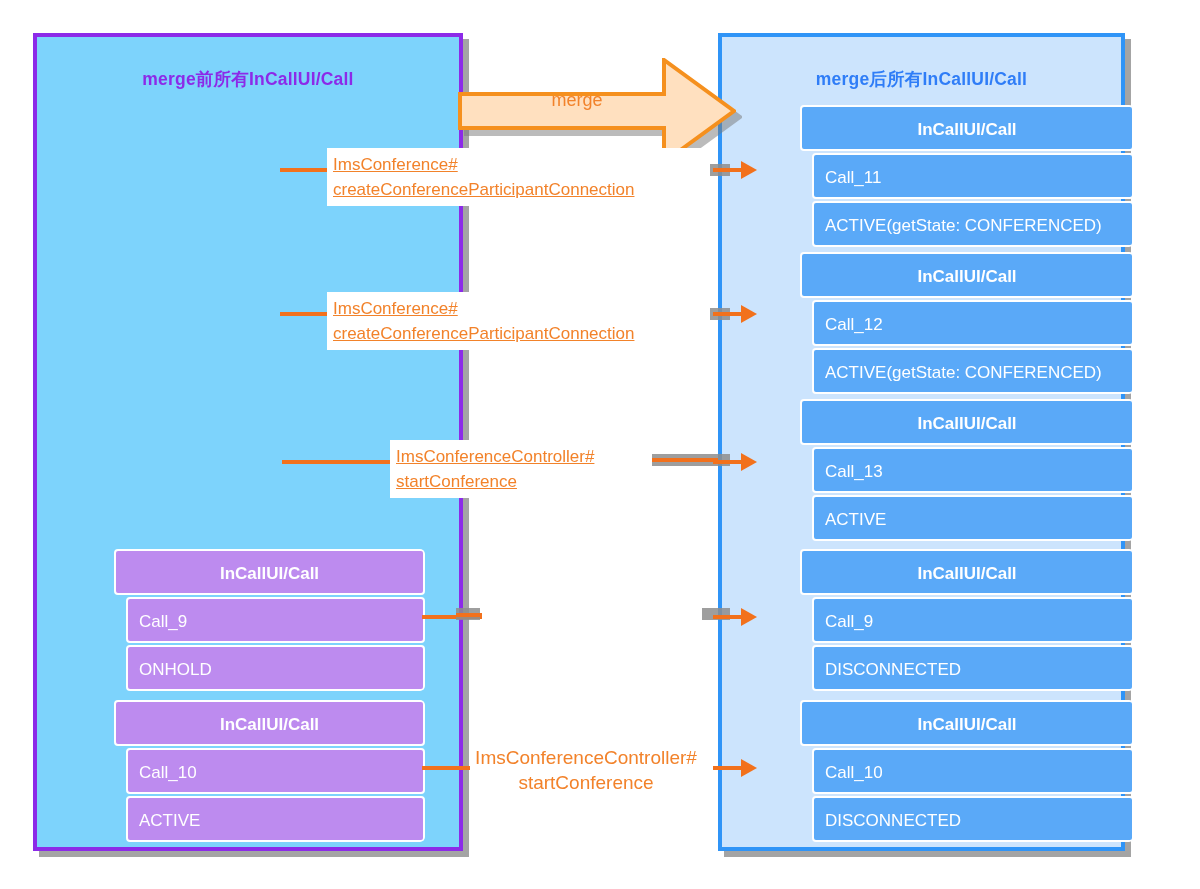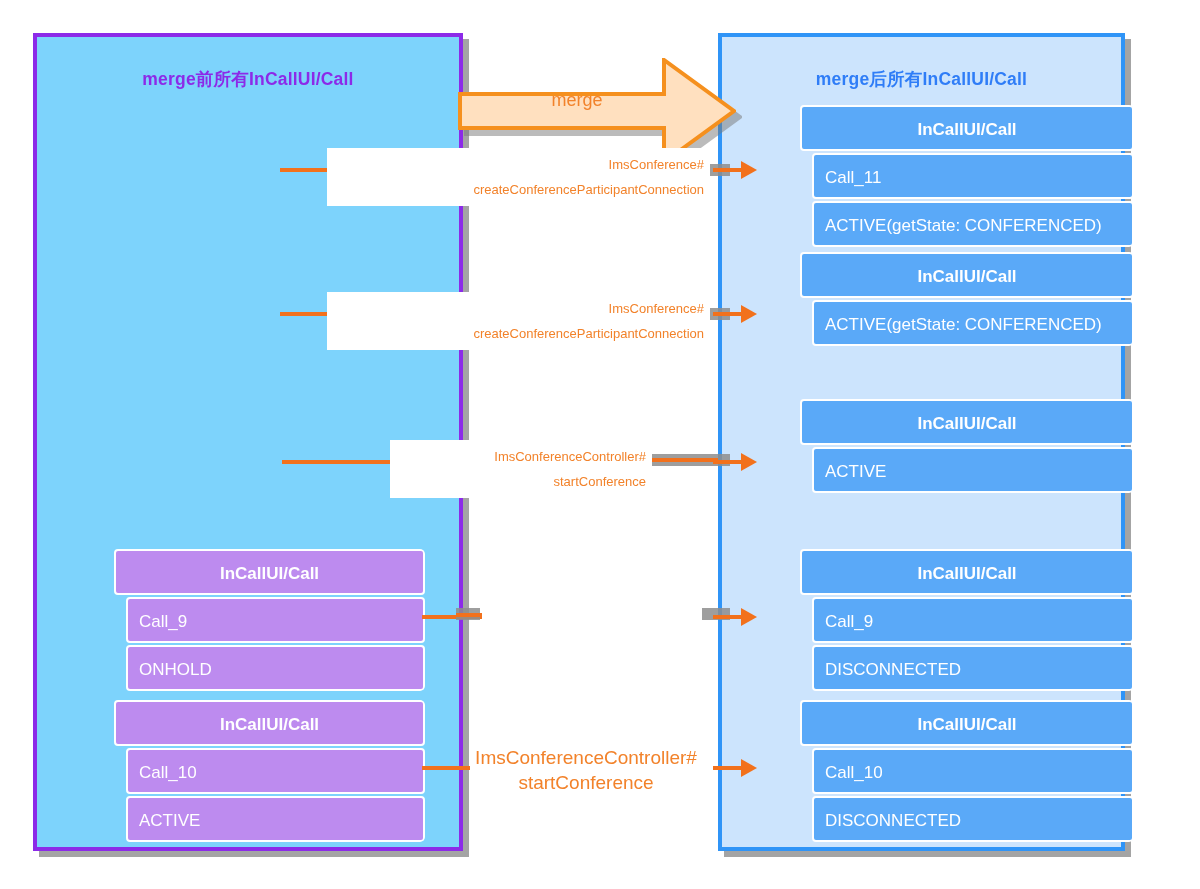--- a/index.html
+++ b/index.html
@@ -138,11 +138,12 @@
     position: absolute;
     background: #ffffff;
     color: #f2822a;
-    font-size: 13px;
+    font-size: 17px;
     line-height: 25px;
-    text-align: right;
+    text-align: left;
     padding: 4px 6px;
     white-space: nowrap;
+    text-decoration: underline;
   }
   .callout-plain {
     position: absolute;

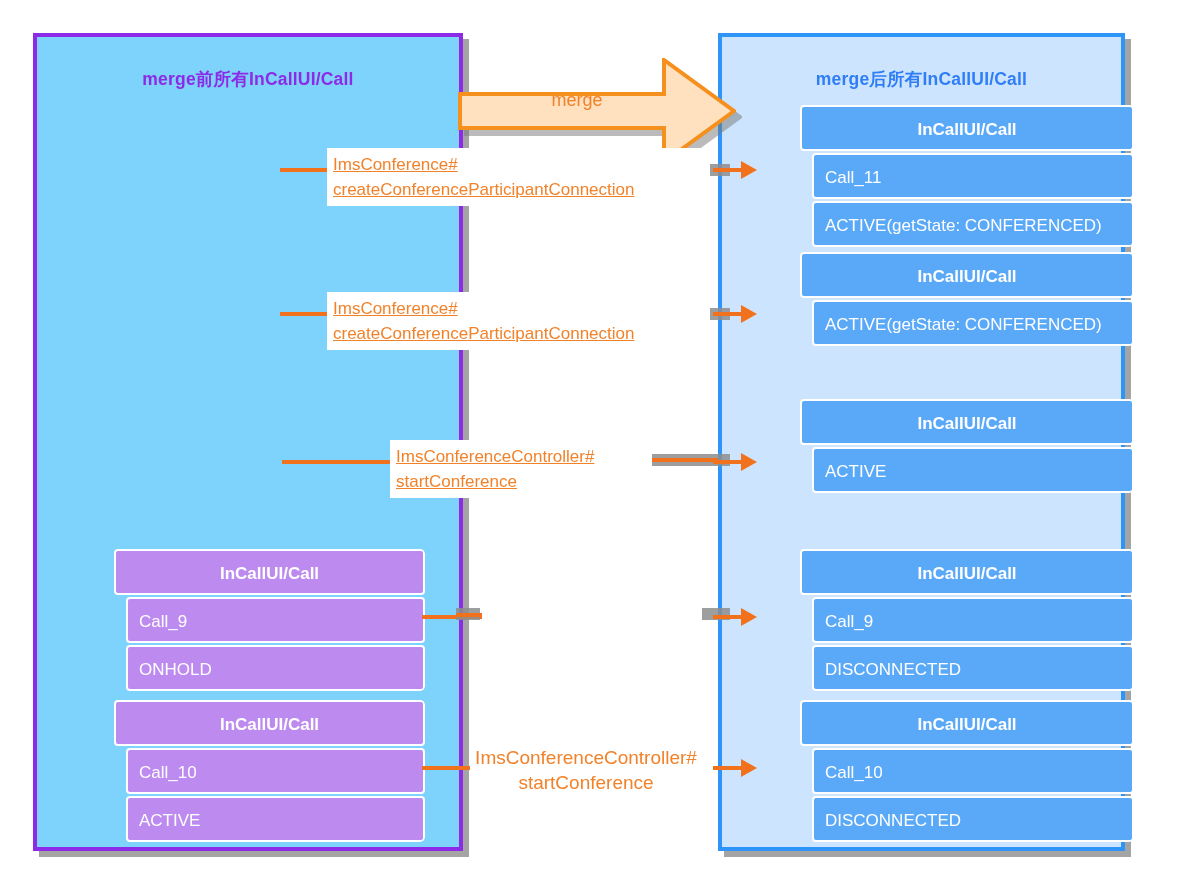--- a/index.html
+++ b/index.html
@@ -188,6 +188,7 @@
 
     <div class="card card-right card-blue" style="left:34px; top:215px;">
       <div class="card-row row-header">InCallUI/Call</div>
+      <div class="card-row row-body">Call_12</div>
       <div class="card-row row-body">ACTIVE(getState: CONFERENCED)</div>
     </div>
 

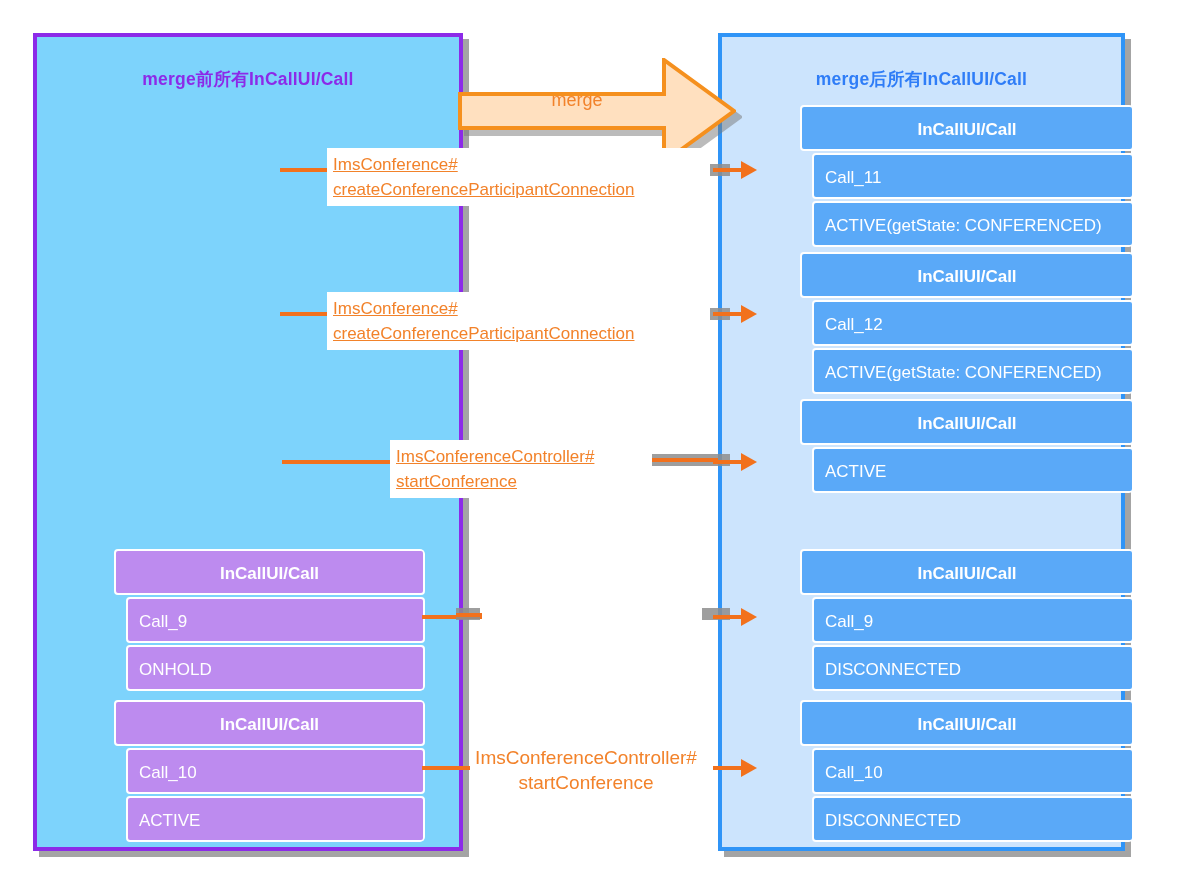--- a/index.html
+++ b/index.html
@@ -194,6 +194,7 @@
 
     <div class="card card-right card-blue" style="left:34px; top:362px;">
       <div class="card-row row-header">InCallUI/Call</div>
+      <div class="card-row row-body">Call_13</div>
       <div class="card-row row-body">ACTIVE</div>
     </div>
 

